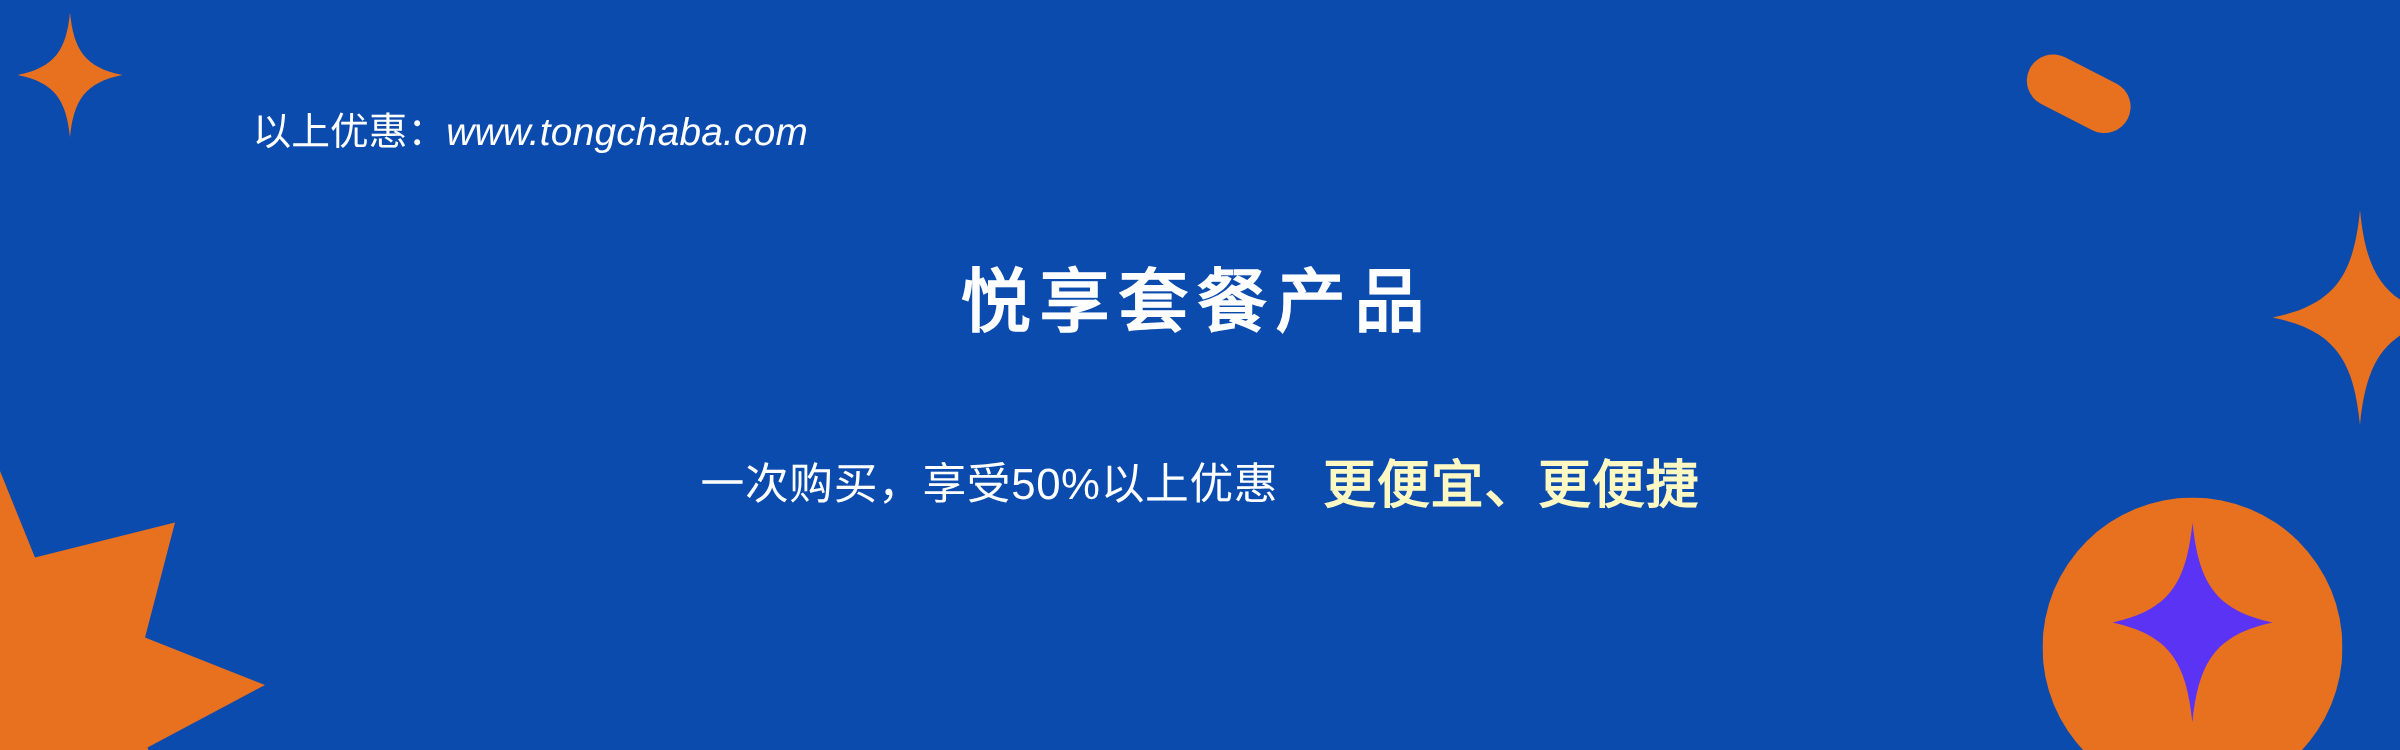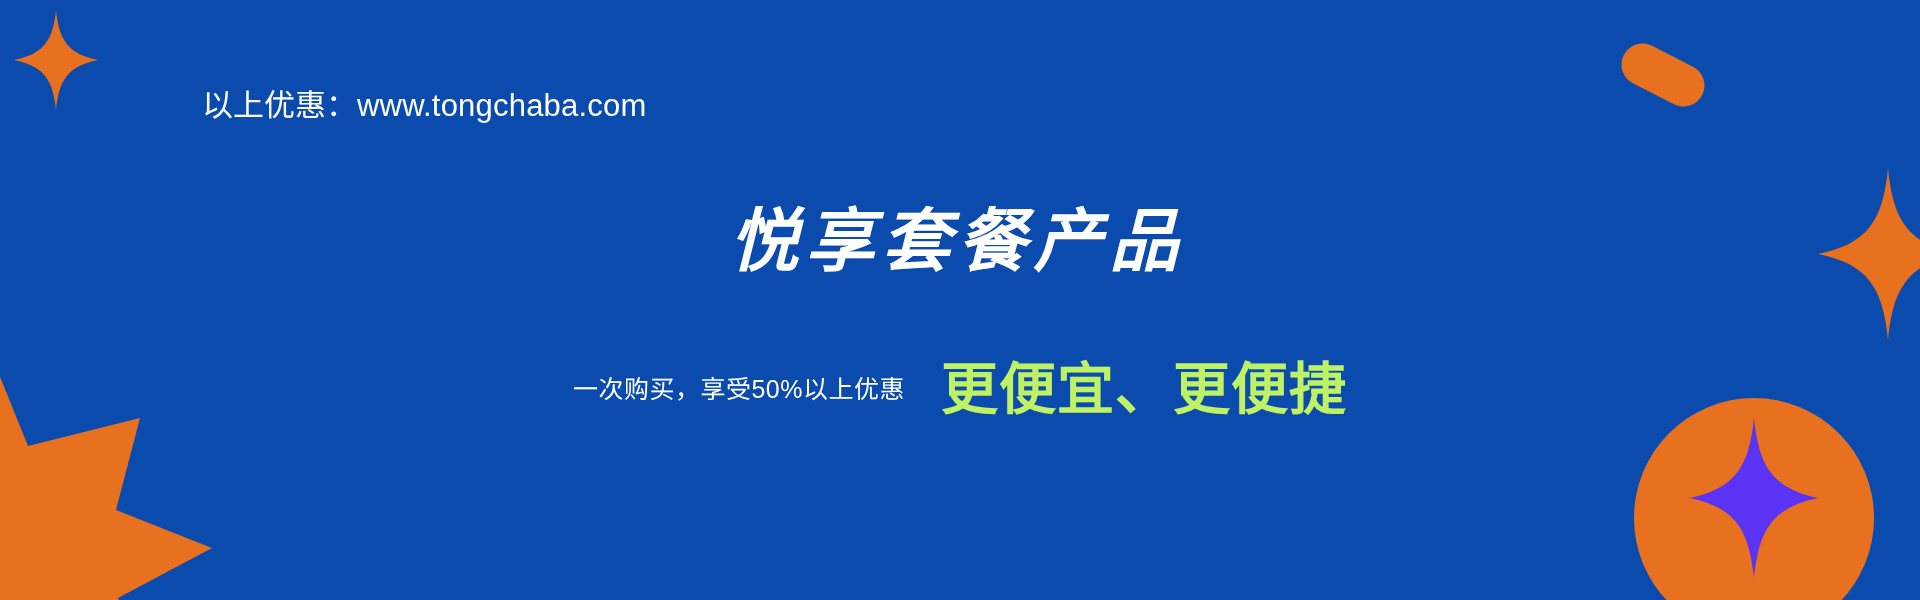--- a/index.html
+++ b/index.html
@@ -50,7 +50,7 @@
     font-weight: 400;
   }
   #url-line .url-label { letter-spacing: 0px; }
-  #url-line .url-value { letter-spacing: 0.2px; }
+  #url-line .url-value { letter-spacing: 0.2px; font-style: italic; }
 
   #headline {
     position: absolute;

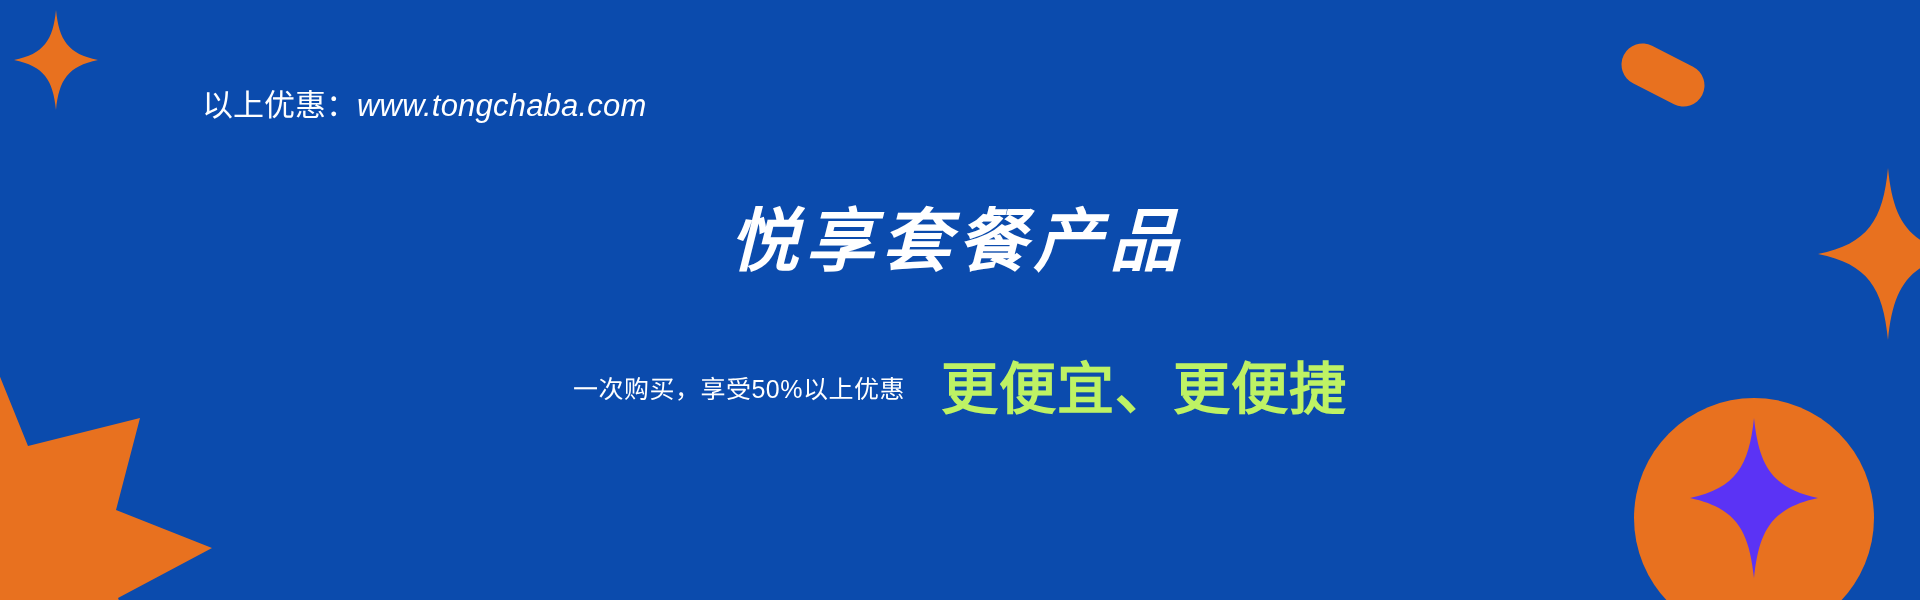--- a/index.html
+++ b/index.html
@@ -59,13 +59,12 @@
     top: 192px;
     text-align: center;
     color: #ffffff;
-    font-size: 69px;
+    font-size: 56px;
     line-height: 100px;
     font-weight: 700;
     letter-spacing: 7px;
     text-indent: 7px;
     white-space: nowrap;
-    font-style: italic;
   }
 
   #subline {

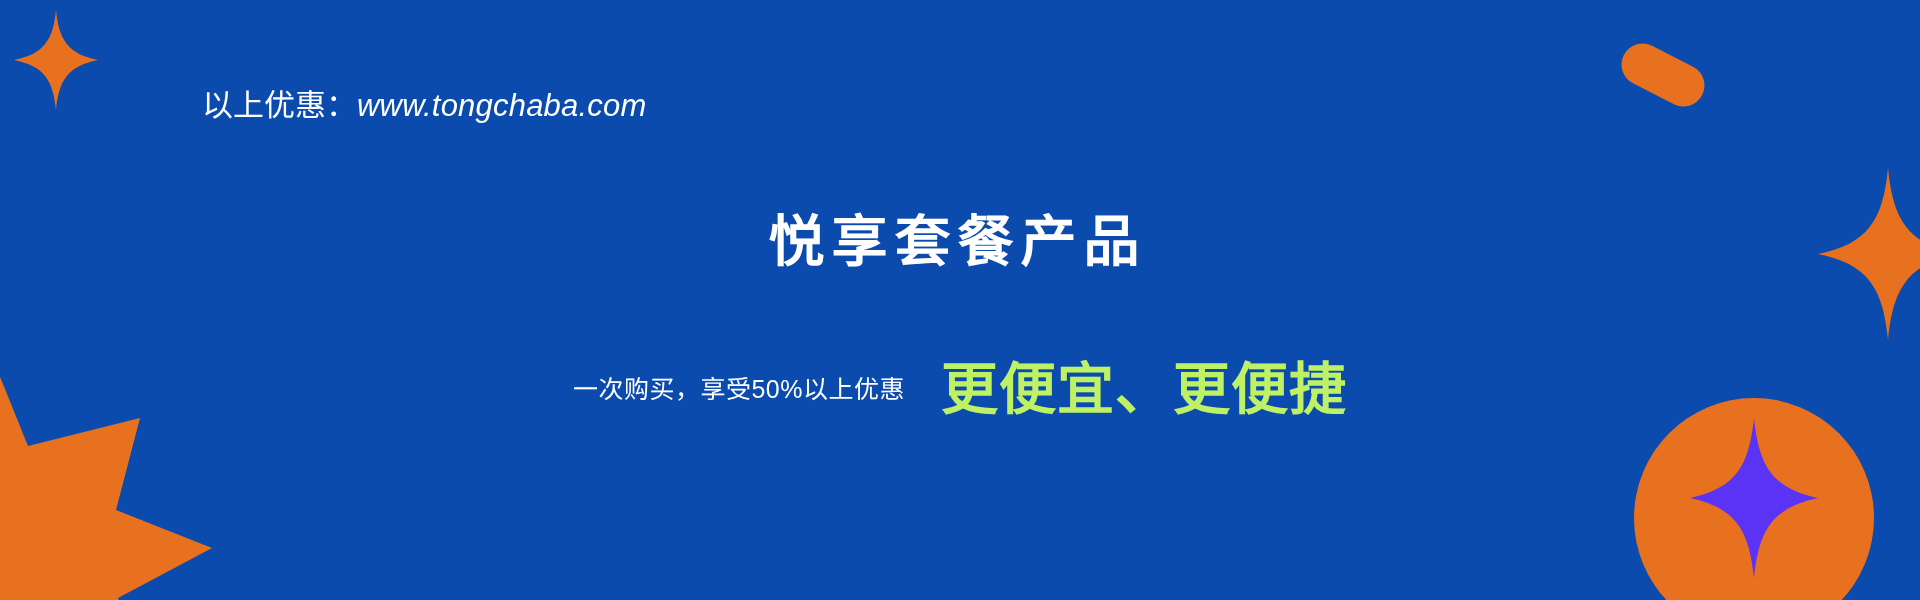--- a/index.html
+++ b/index.html
@@ -78,7 +78,7 @@
   }
   #subline .sub-white {
     color: #ffffff;
-    font-size: 25px;
+    font-size: 35px;
     font-weight: 400;
     letter-spacing: 0.5px;
     vertical-align: middle;

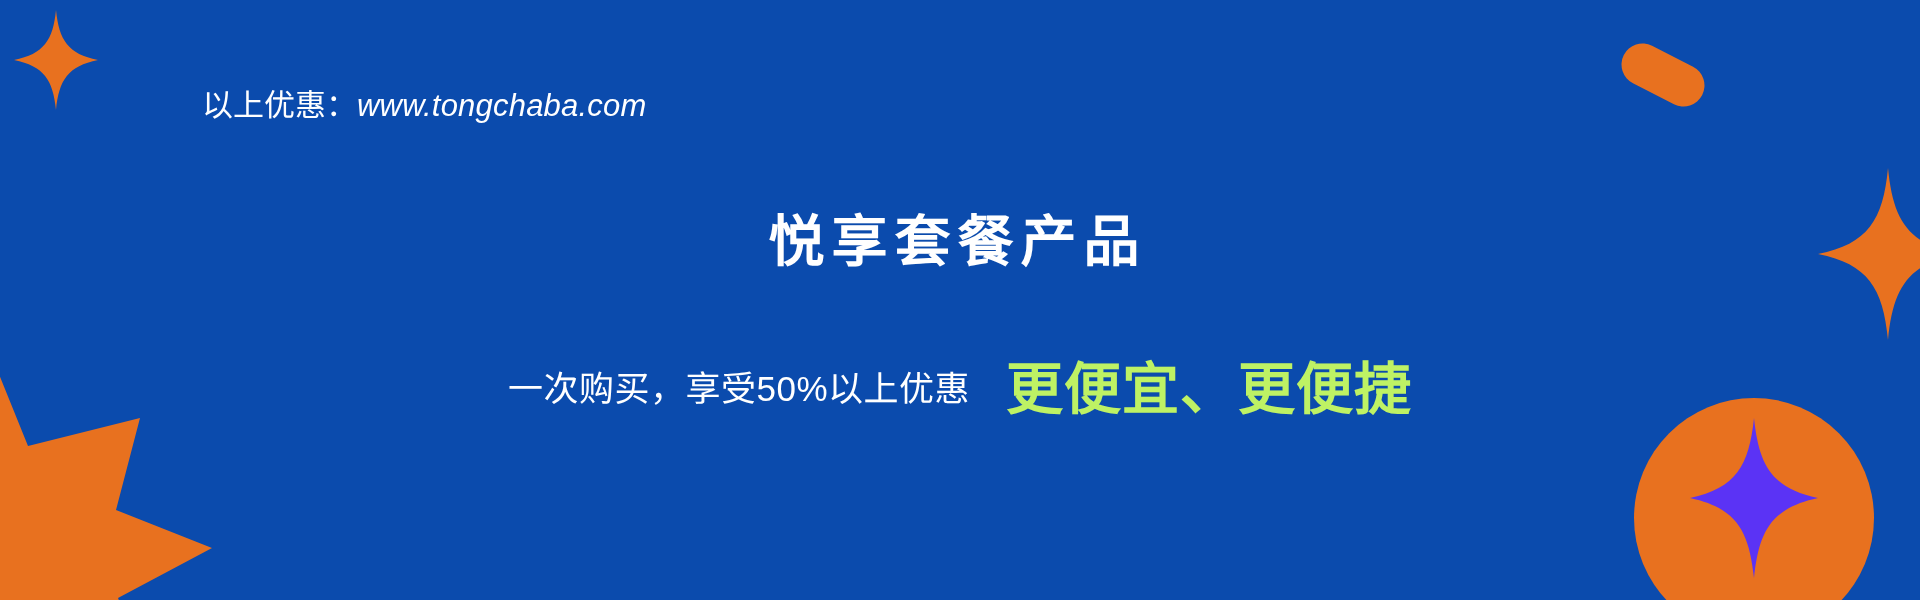--- a/index.html
+++ b/index.html
@@ -88,8 +88,8 @@
     width: 36px;
   }
   #subline .sub-orange {
-    color: #bef264;
-    font-size: 57px;
+    color: #fef9c3;
+    font-size: 42px;
     font-weight: 700;
     letter-spacing: 1px;
     vertical-align: middle;

